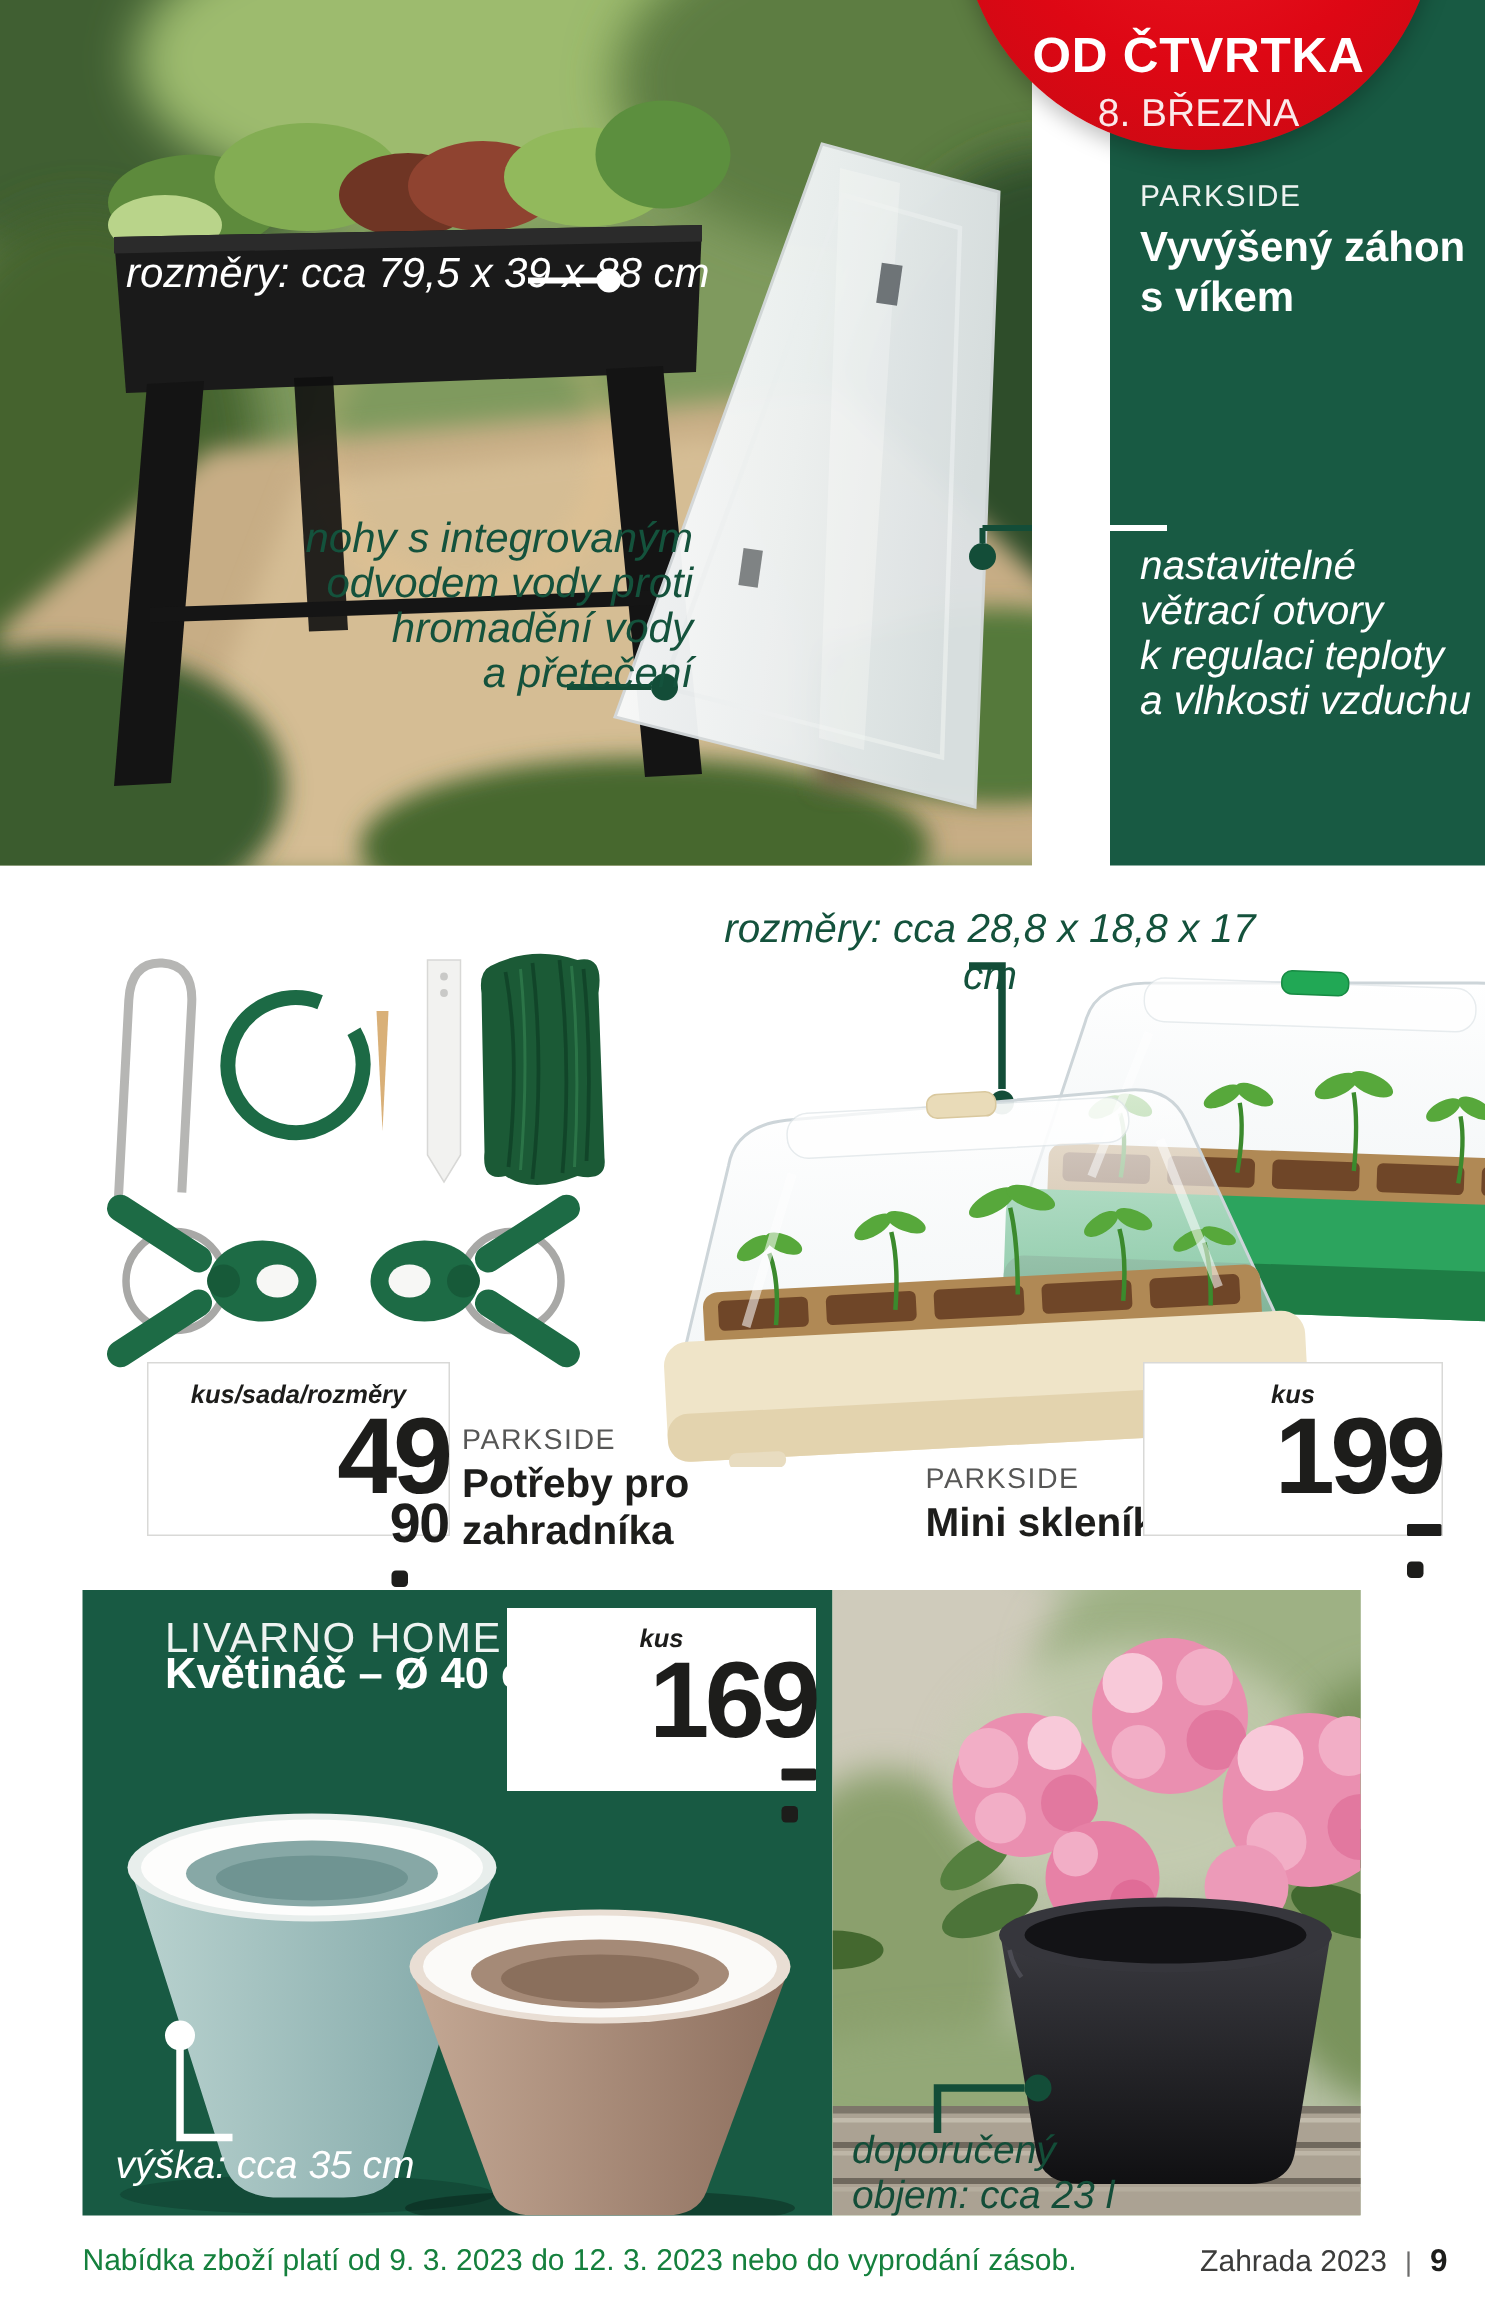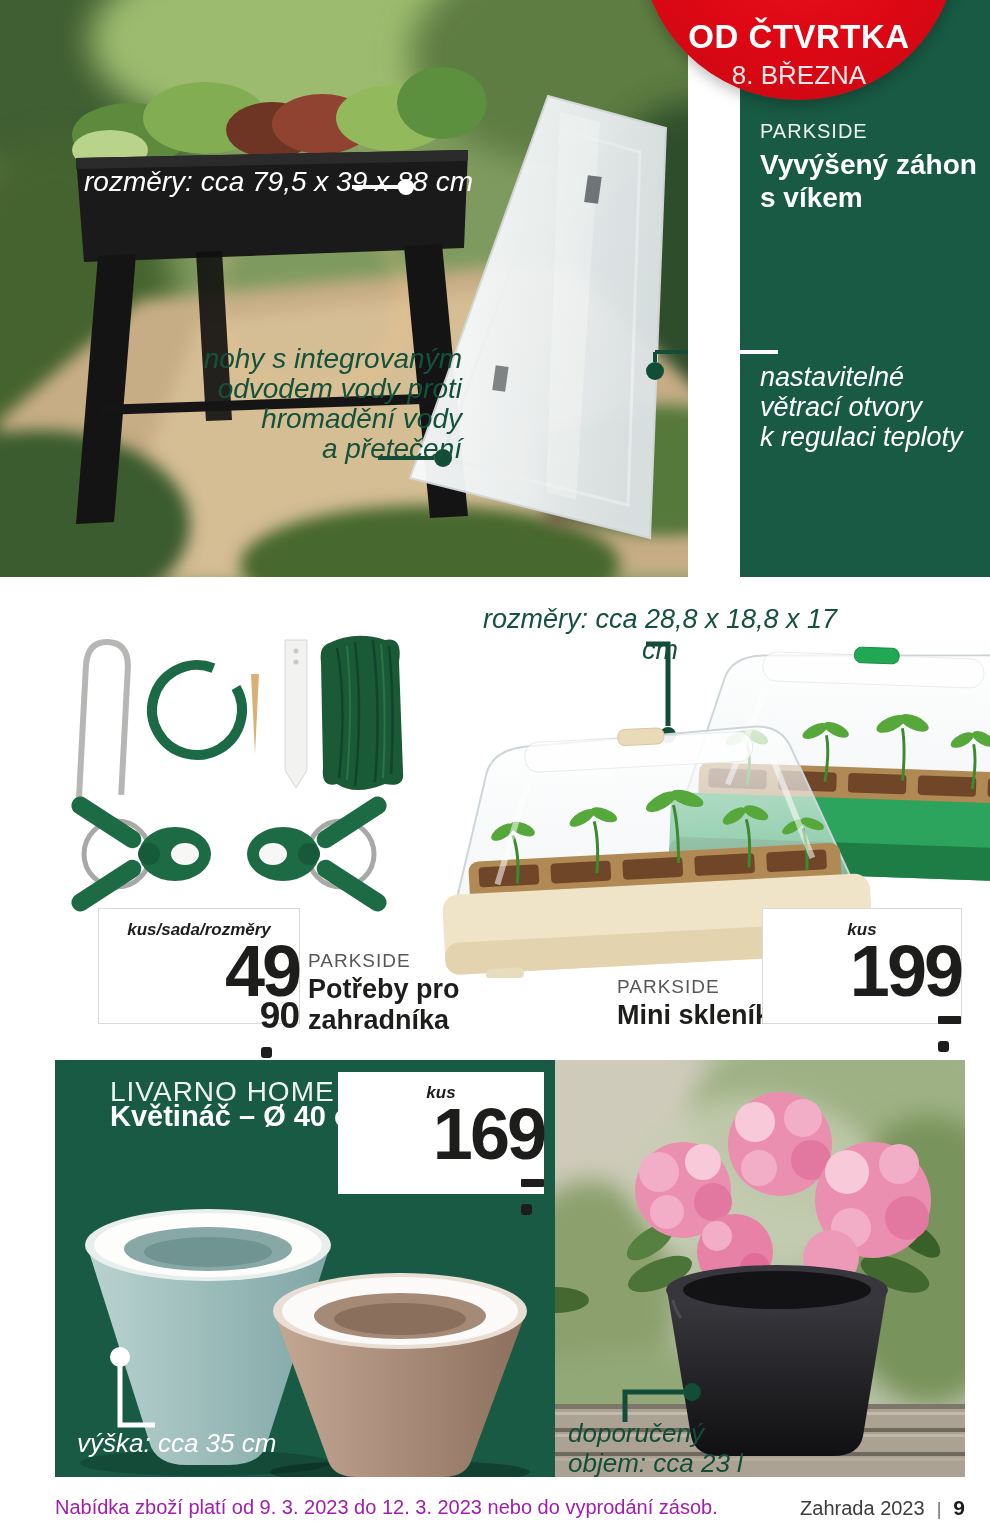--- a/index.html
+++ b/index.html
@@ -164,6 +164,7 @@
       <span>nastavitelné</span><br>
       <span>větrací otvory</span><br>
       <span>k regulaci teploty</span><br>
+      <span>a vlhkosti vzduchu</span>
     </div>
   </div>
 

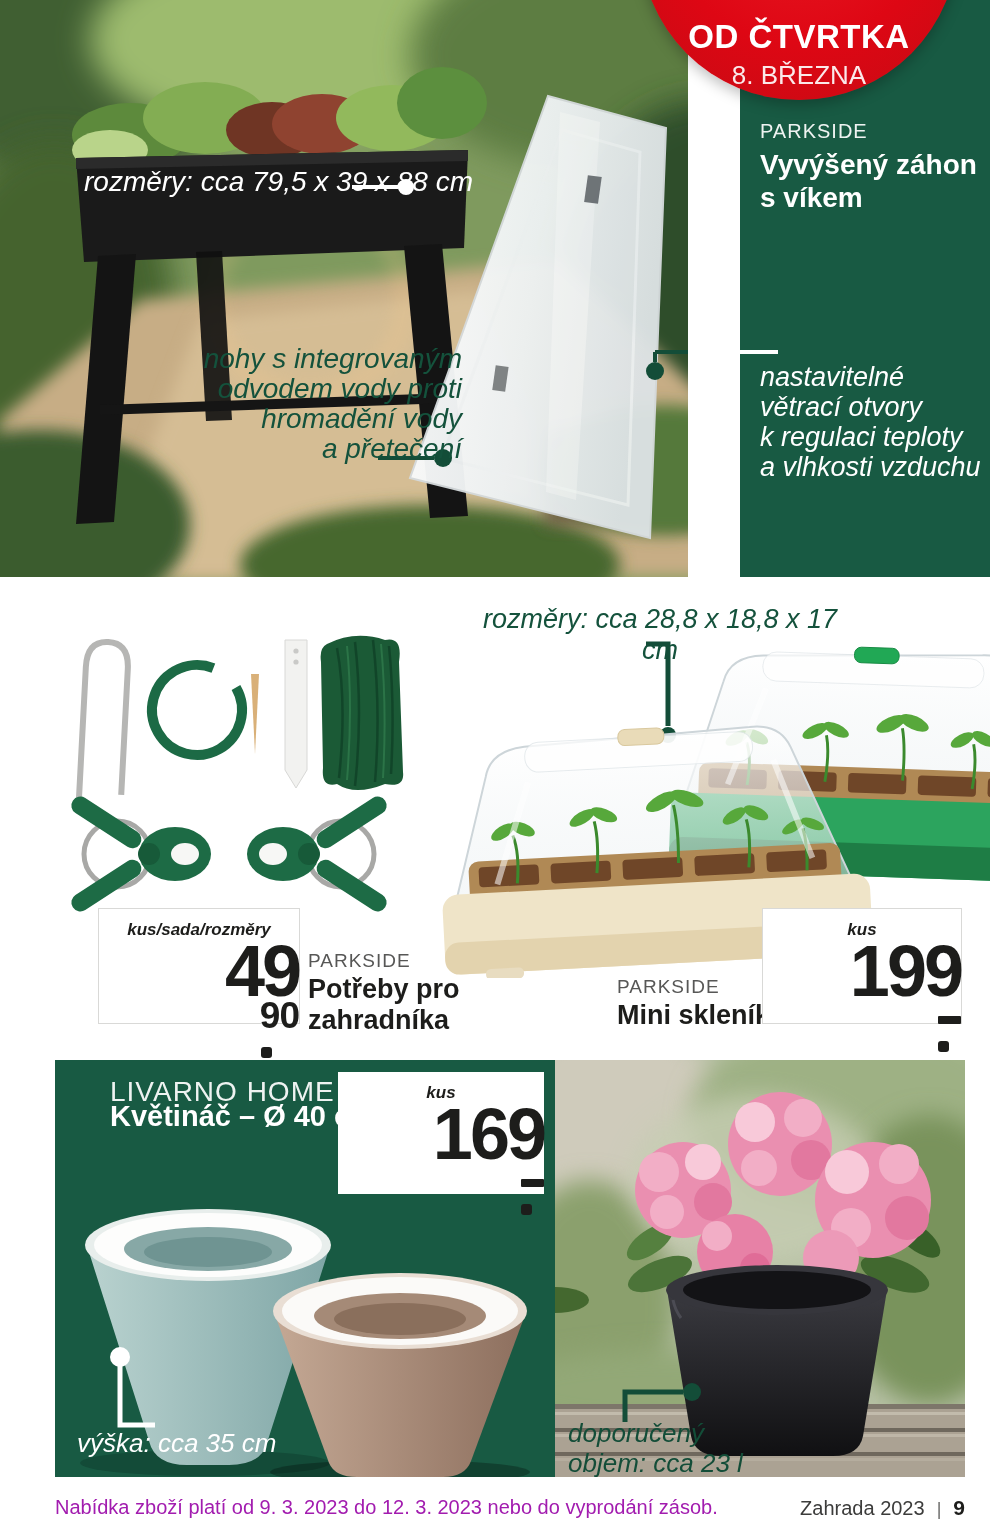--- a/index.html
+++ b/index.html
@@ -60,7 +60,7 @@
   .pb-brand{left:55px;top:16px;font-size:28px;letter-spacing:1px;color:rgba(255,255,255,.93);}
   .pb-name{left:55px;top:40px;font-size:29px;font-weight:700;color:#ffffff;}
   .height-note{left:22px;top:368px;font-style:italic;font-size:26px;color:#ffffff;}
-  .photo-bottom{left:555px;top:1060px;width:410px;height:417px;overflow:hidden;background:#b7c1a5;}
+  .photo-bottom{left:555px;top:1060px;width:352px;height:417px;overflow:hidden;background:#b7c1a5;}
   .vol-note{left:13px;top:358px;font-style:italic;font-size:26px;line-height:30px;color:#134D38;}
 
   

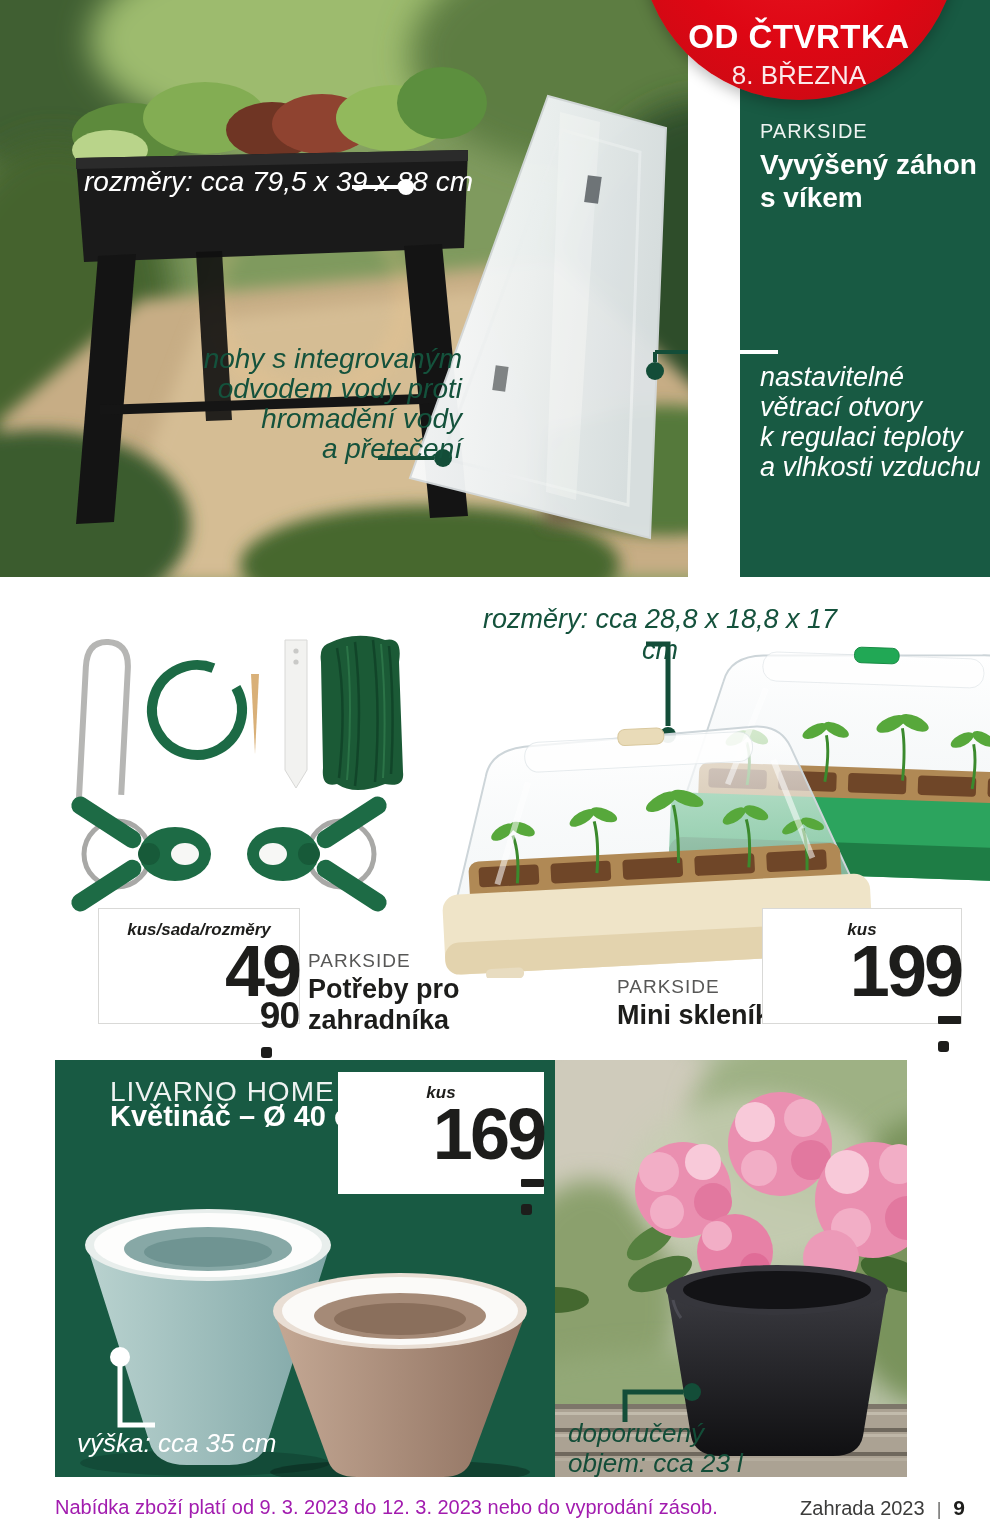--- a/index.html
+++ b/index.html
@@ -64,7 +64,7 @@
   .vol-note{left:13px;top:358px;font-style:italic;font-size:26px;line-height:30px;color:#134D38;}
 
   
-  .footer-left{left:55px;top:1496px;font-size:20px;color:#a21caf;}
+  .footer-left{left:55px;top:1496px;font-size:20px;color:#15803d;}
   .footer-right{right:25px;top:1496px;display:flex;align-items:baseline;gap:12px;color:#3c3c3b;text-align:center;}
   .footer-right .cat{font-size:20px;}
   .footer-right .sep{font-size:18px;color:#6b6b6a;}

